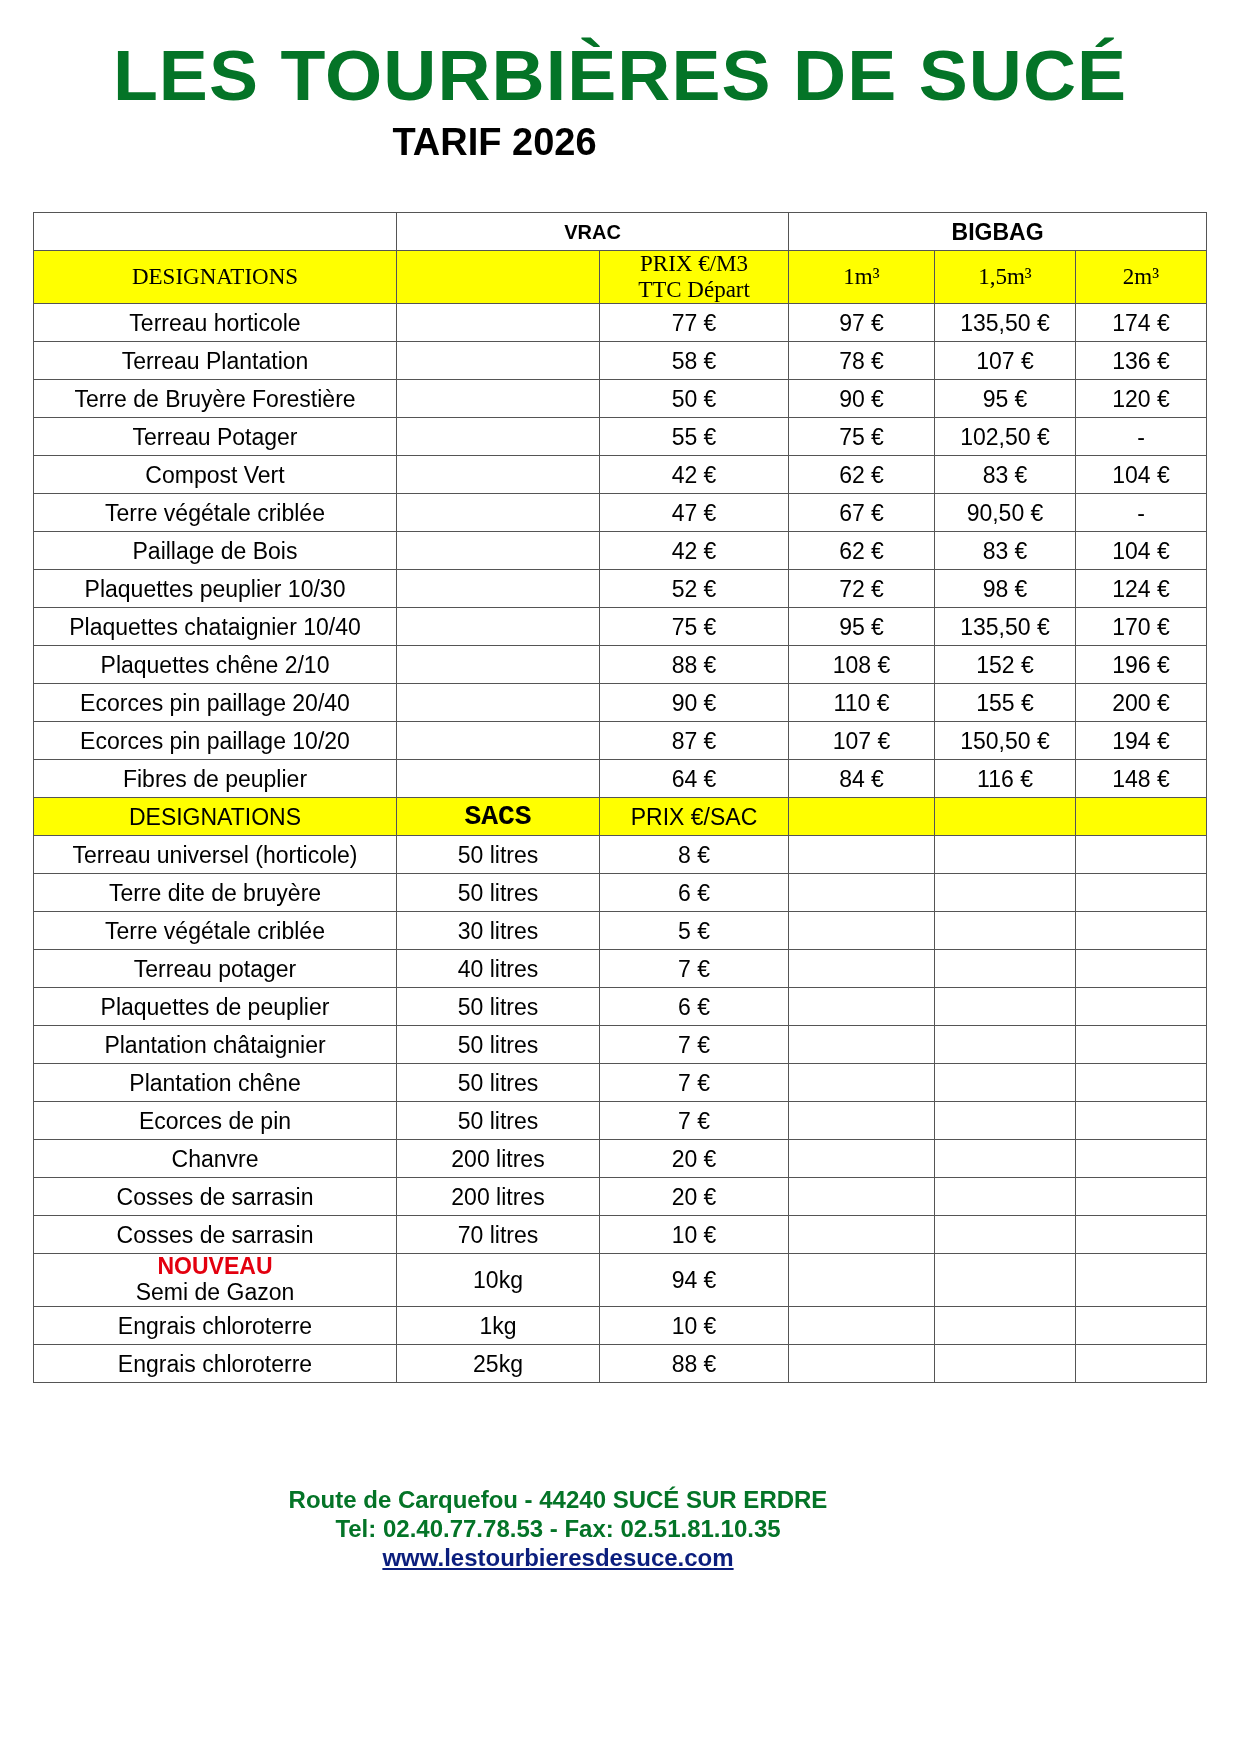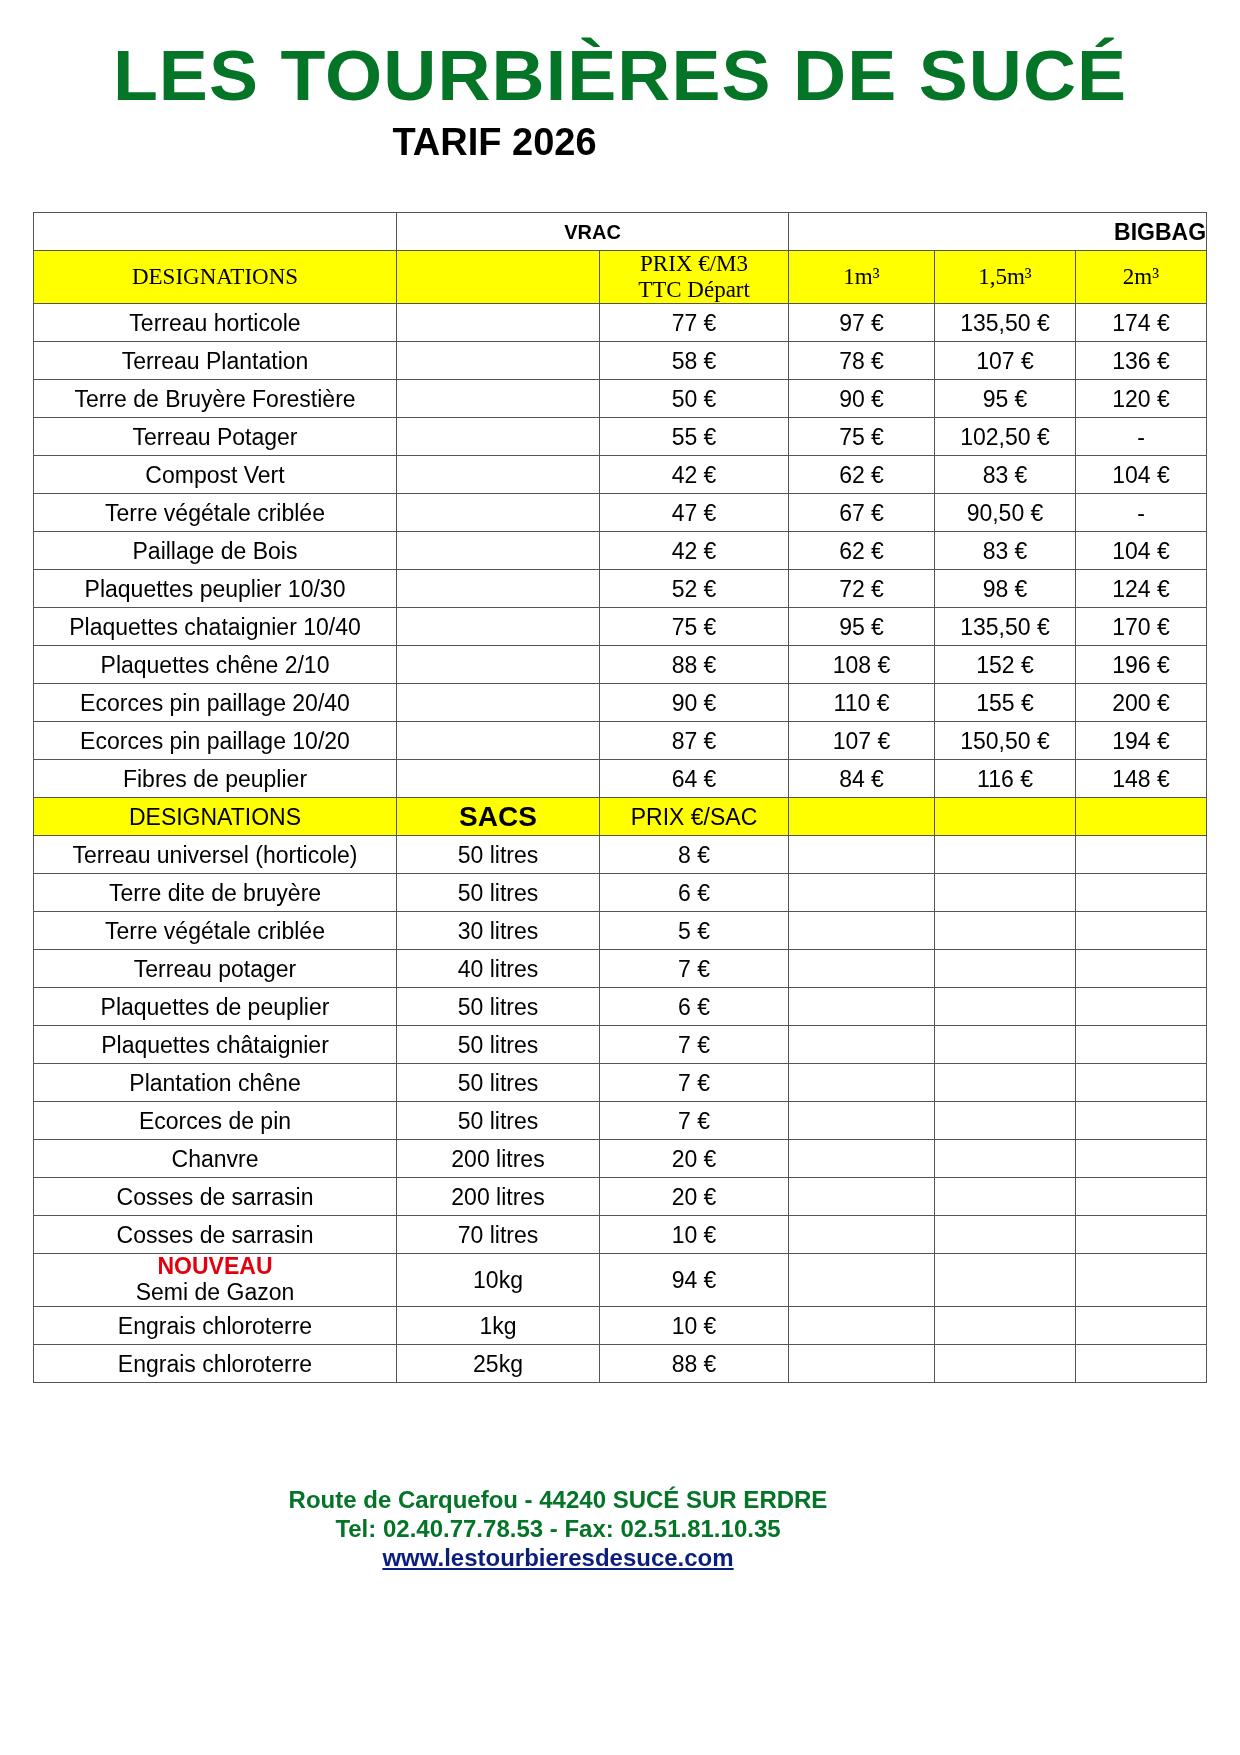--- a/index.html
+++ b/index.html
@@ -10,7 +10,7 @@
   table.tarif td { border: 1.5px solid #555; text-align: center; vertical-align: middle; padding: 0; font-size: 23px; height: 37px; line-height: 26px; }
   .hdr-top td { height: 36px; }
   .hdr-top .big { font-weight: bold; font-size: 20px; }
-  .hdr-top .bb { font-weight: bold; font-size: 23px; text-align: right; }
+  .hdr-top .bb { font-weight: bold; font-size: 23px; }
   .yellow td, td.yellow { background: #ffff00; }
   .serif { font-family: "Liberation Serif", serif; font-size: 23px; }
   .hdr2 td { height: 70px; }

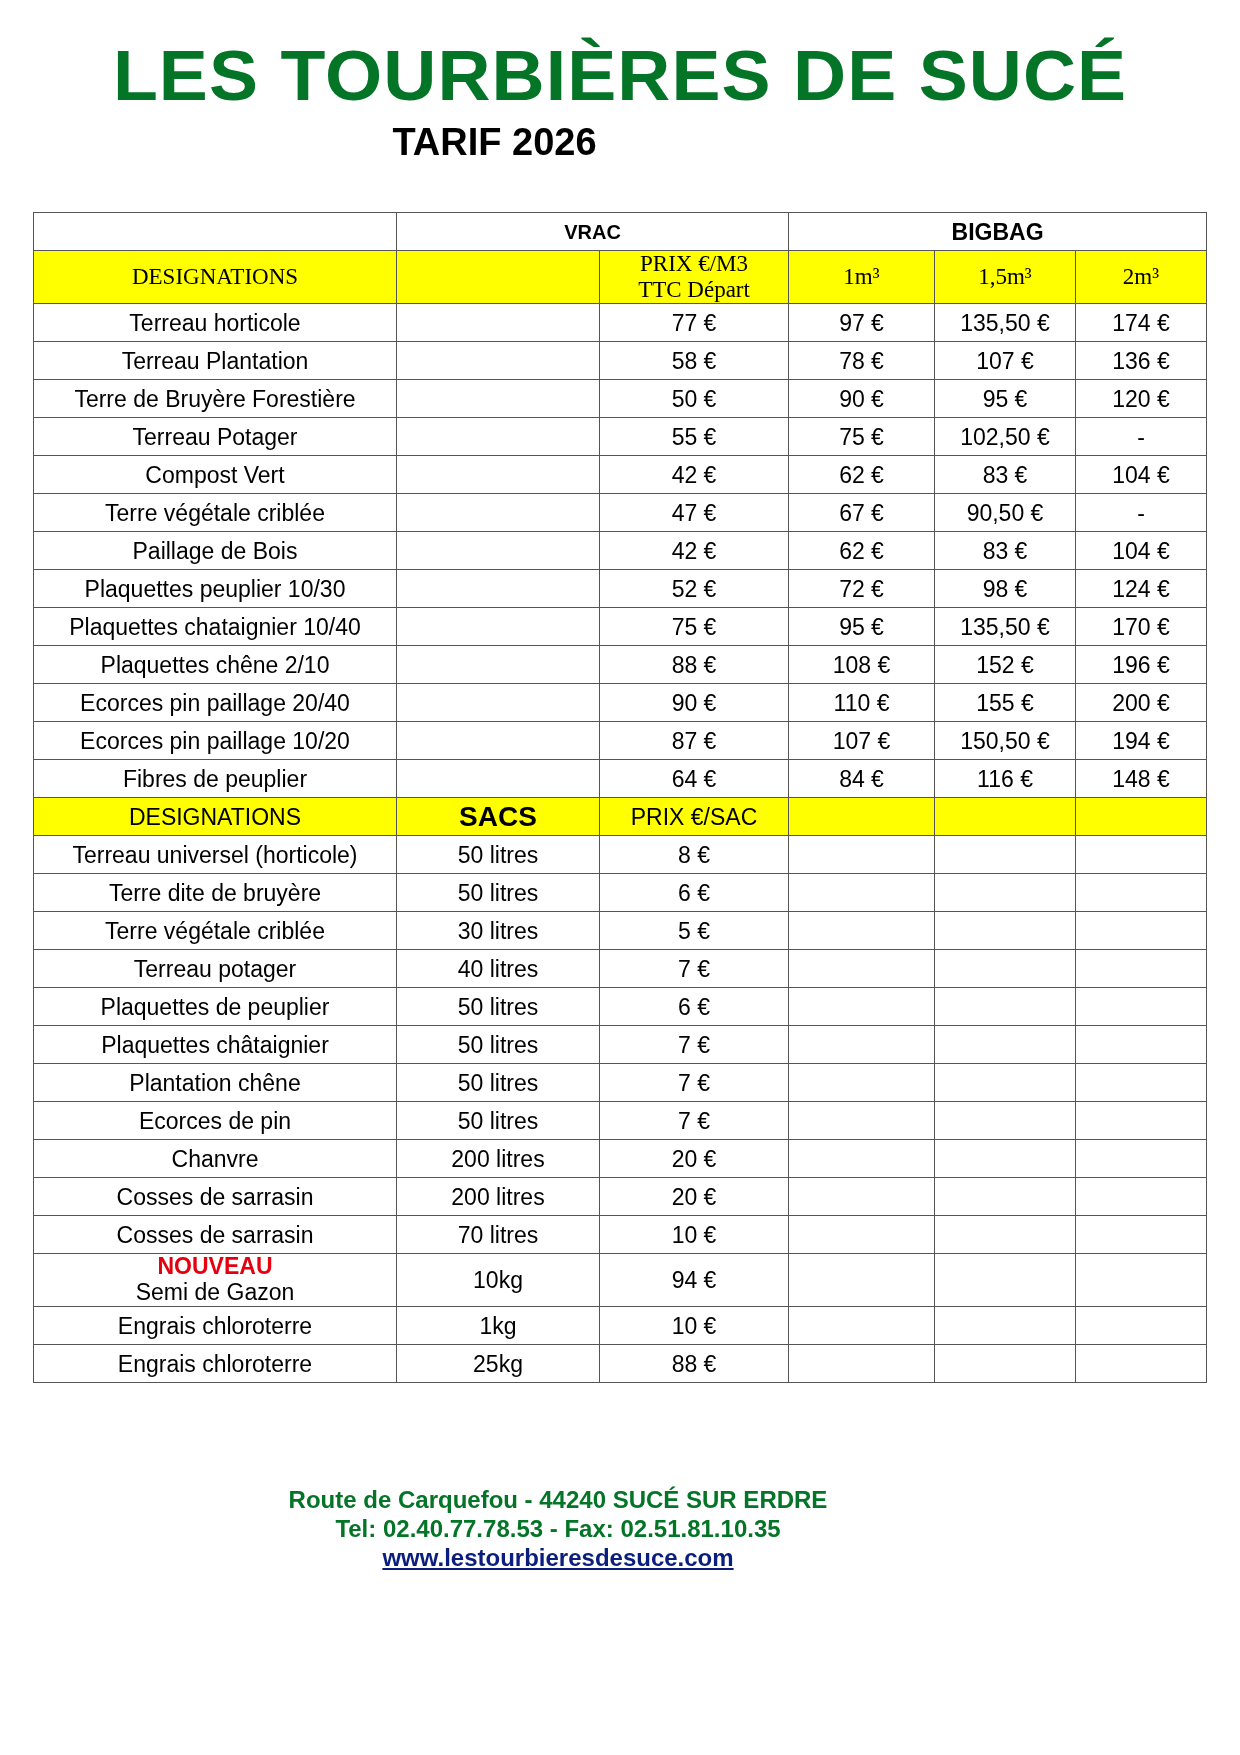--- a/index.html
+++ b/index.html
@@ -15,7 +15,7 @@
   .serif { font-family: "Liberation Serif", serif; font-size: 23px; }
   .hdr2 td { height: 70px; }
   .hdr-sacs td { height: 54px; }
-  .hdr-sacs .sacs { font-weight: bold; font-size: 28px; }
+  .hdr-sacs .sacs { font-weight: bold; font-size: 28px; font-family: Liberation Mono, monospace; }
   .nouveau-row td { height: 54px; }
   .nouveau { color: #e3000f; font-weight: bold; display: block; line-height: 25px; }
   .gazon { display: block; line-height: 27px; }

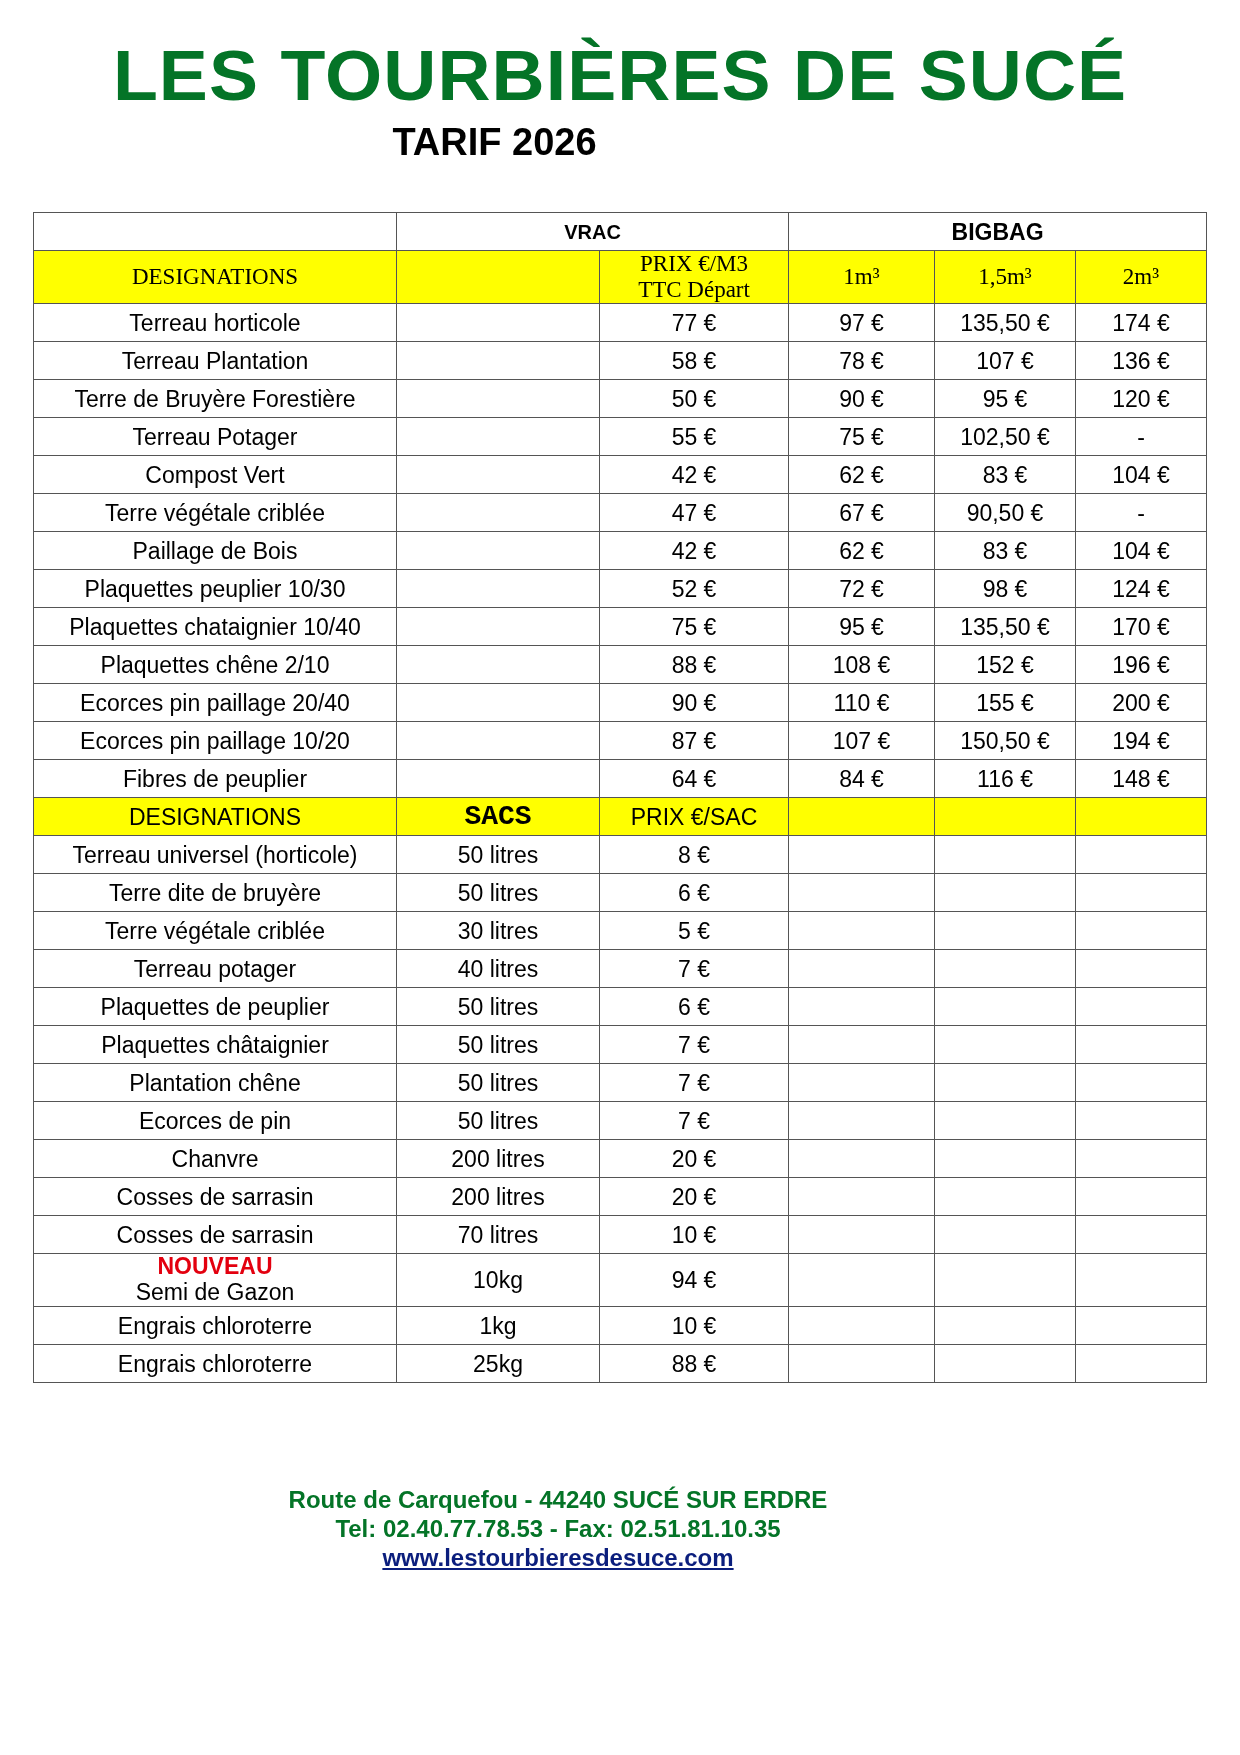--- a/index.html
+++ b/index.html
@@ -208,7 +208,7 @@
         <td></td>
       </tr>
       <tr>
-        <td>Plaquettes châtaignier</td>
+        <td>Plantation châtaignier</td>
         <td>50 litres</td>
         <td>7 €</td>
         <td></td>

